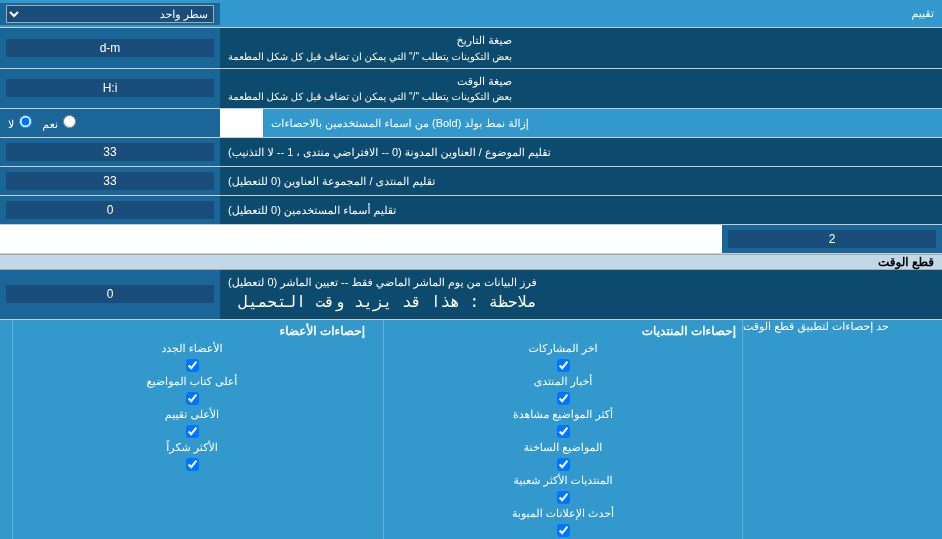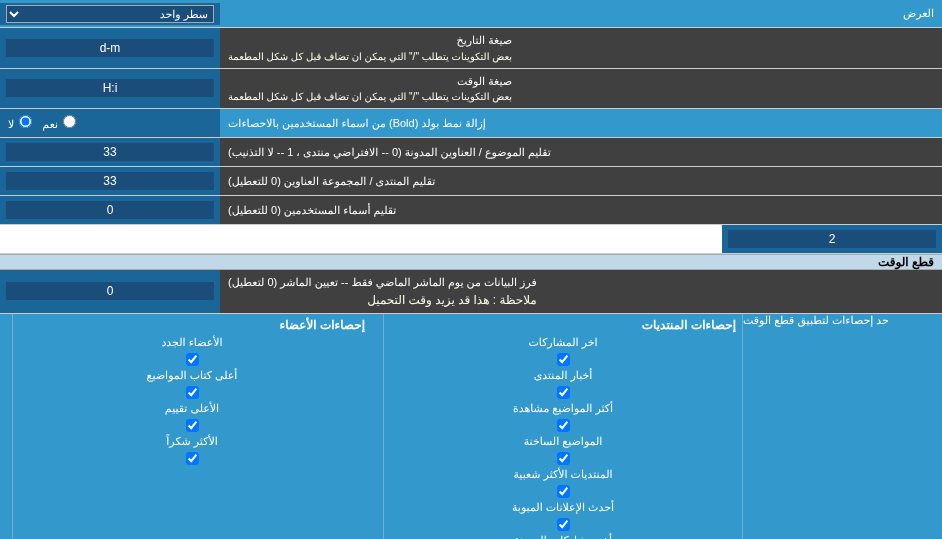--- a/index.html
+++ b/index.html
@@ -189,7 +189,7 @@
 <div class="page-wrapper">
 
   <div class="top-row">
-    <div class="top-label">العرض</div>
+    <div class="top-label">تقييم</div>
     <div class="top-dropdown">
       <select>
         <option>سطر واحد</option>

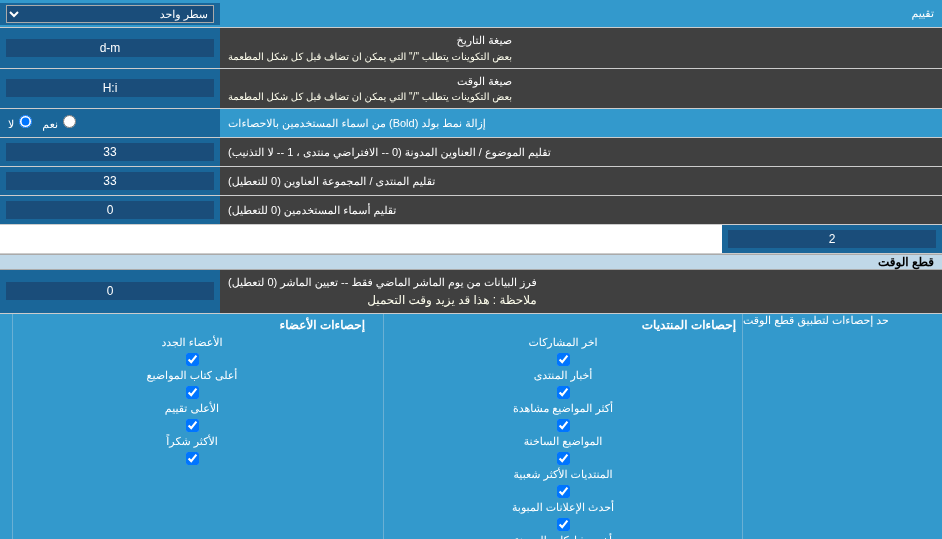--- a/index.html
+++ b/index.html
@@ -23,7 +23,7 @@
     }
     .label-cell {
       flex: 1;
-      background: #404040;
+      background: #0c4a6e;
       color: #fff;
       padding: 4px 8px;
       text-align: right;

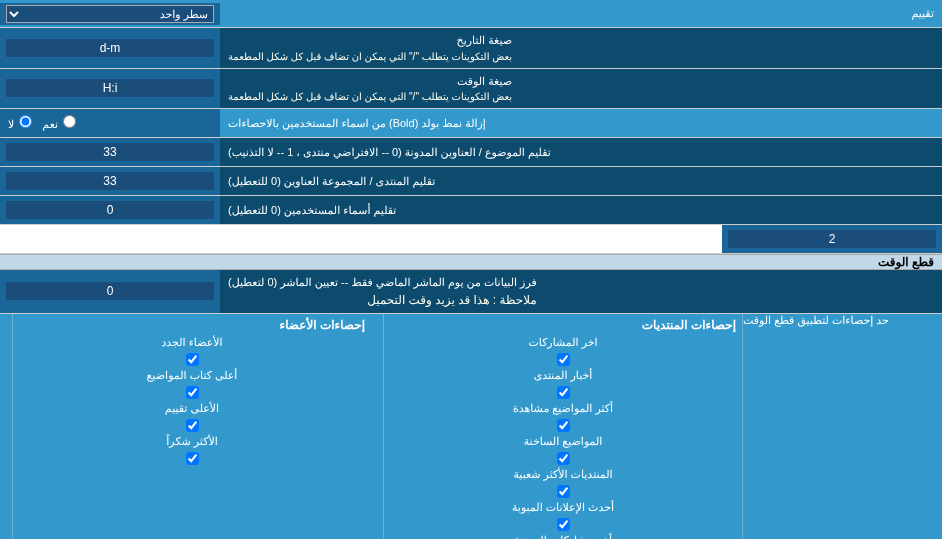--- a/index.html
+++ b/index.html
@@ -103,6 +103,7 @@
       display: flex;
       align-items: center;
       justify-content: flex-end;
+      margin-left: 43px;
     }
     .radio-cell {
       width: 220px;

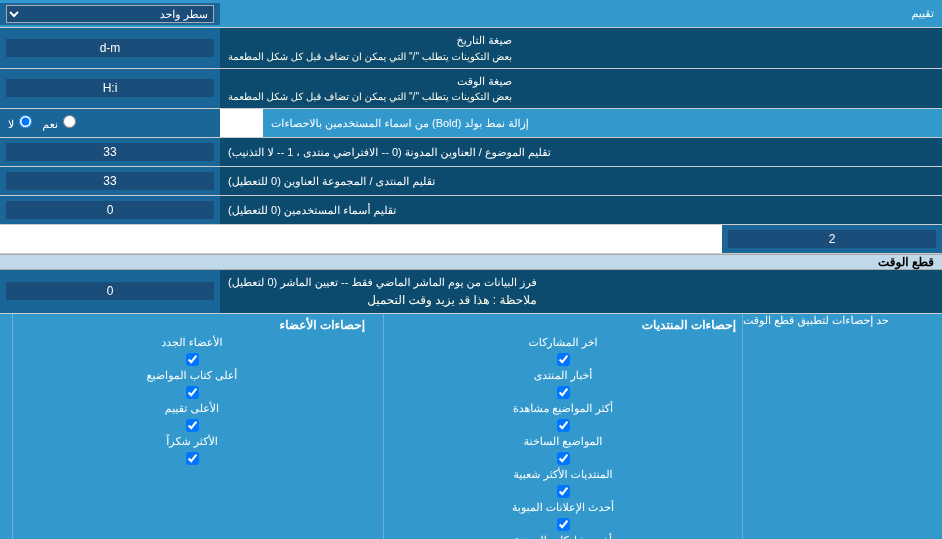--- a/index.html
+++ b/index.html
@@ -271,7 +271,7 @@
     <div class="label-cell">
       <div>
         <div>فرز البيانات من يوم الماشر الماضي فقط -- تعيين الماشر (0 لتعطيل)</div>
-        <div style="font-size:12px;color:#ffe;">ملاحظة : هذا قد يزيد وقت التحميل</div>
+        <div style="font-size:16px;color:#ffe;font-family:Liberation Mono, monospace;">ملاحظة : هذا قد يزيد وقت التحميل</div>
       </div>
     </div>
     <div class="input-cell">

